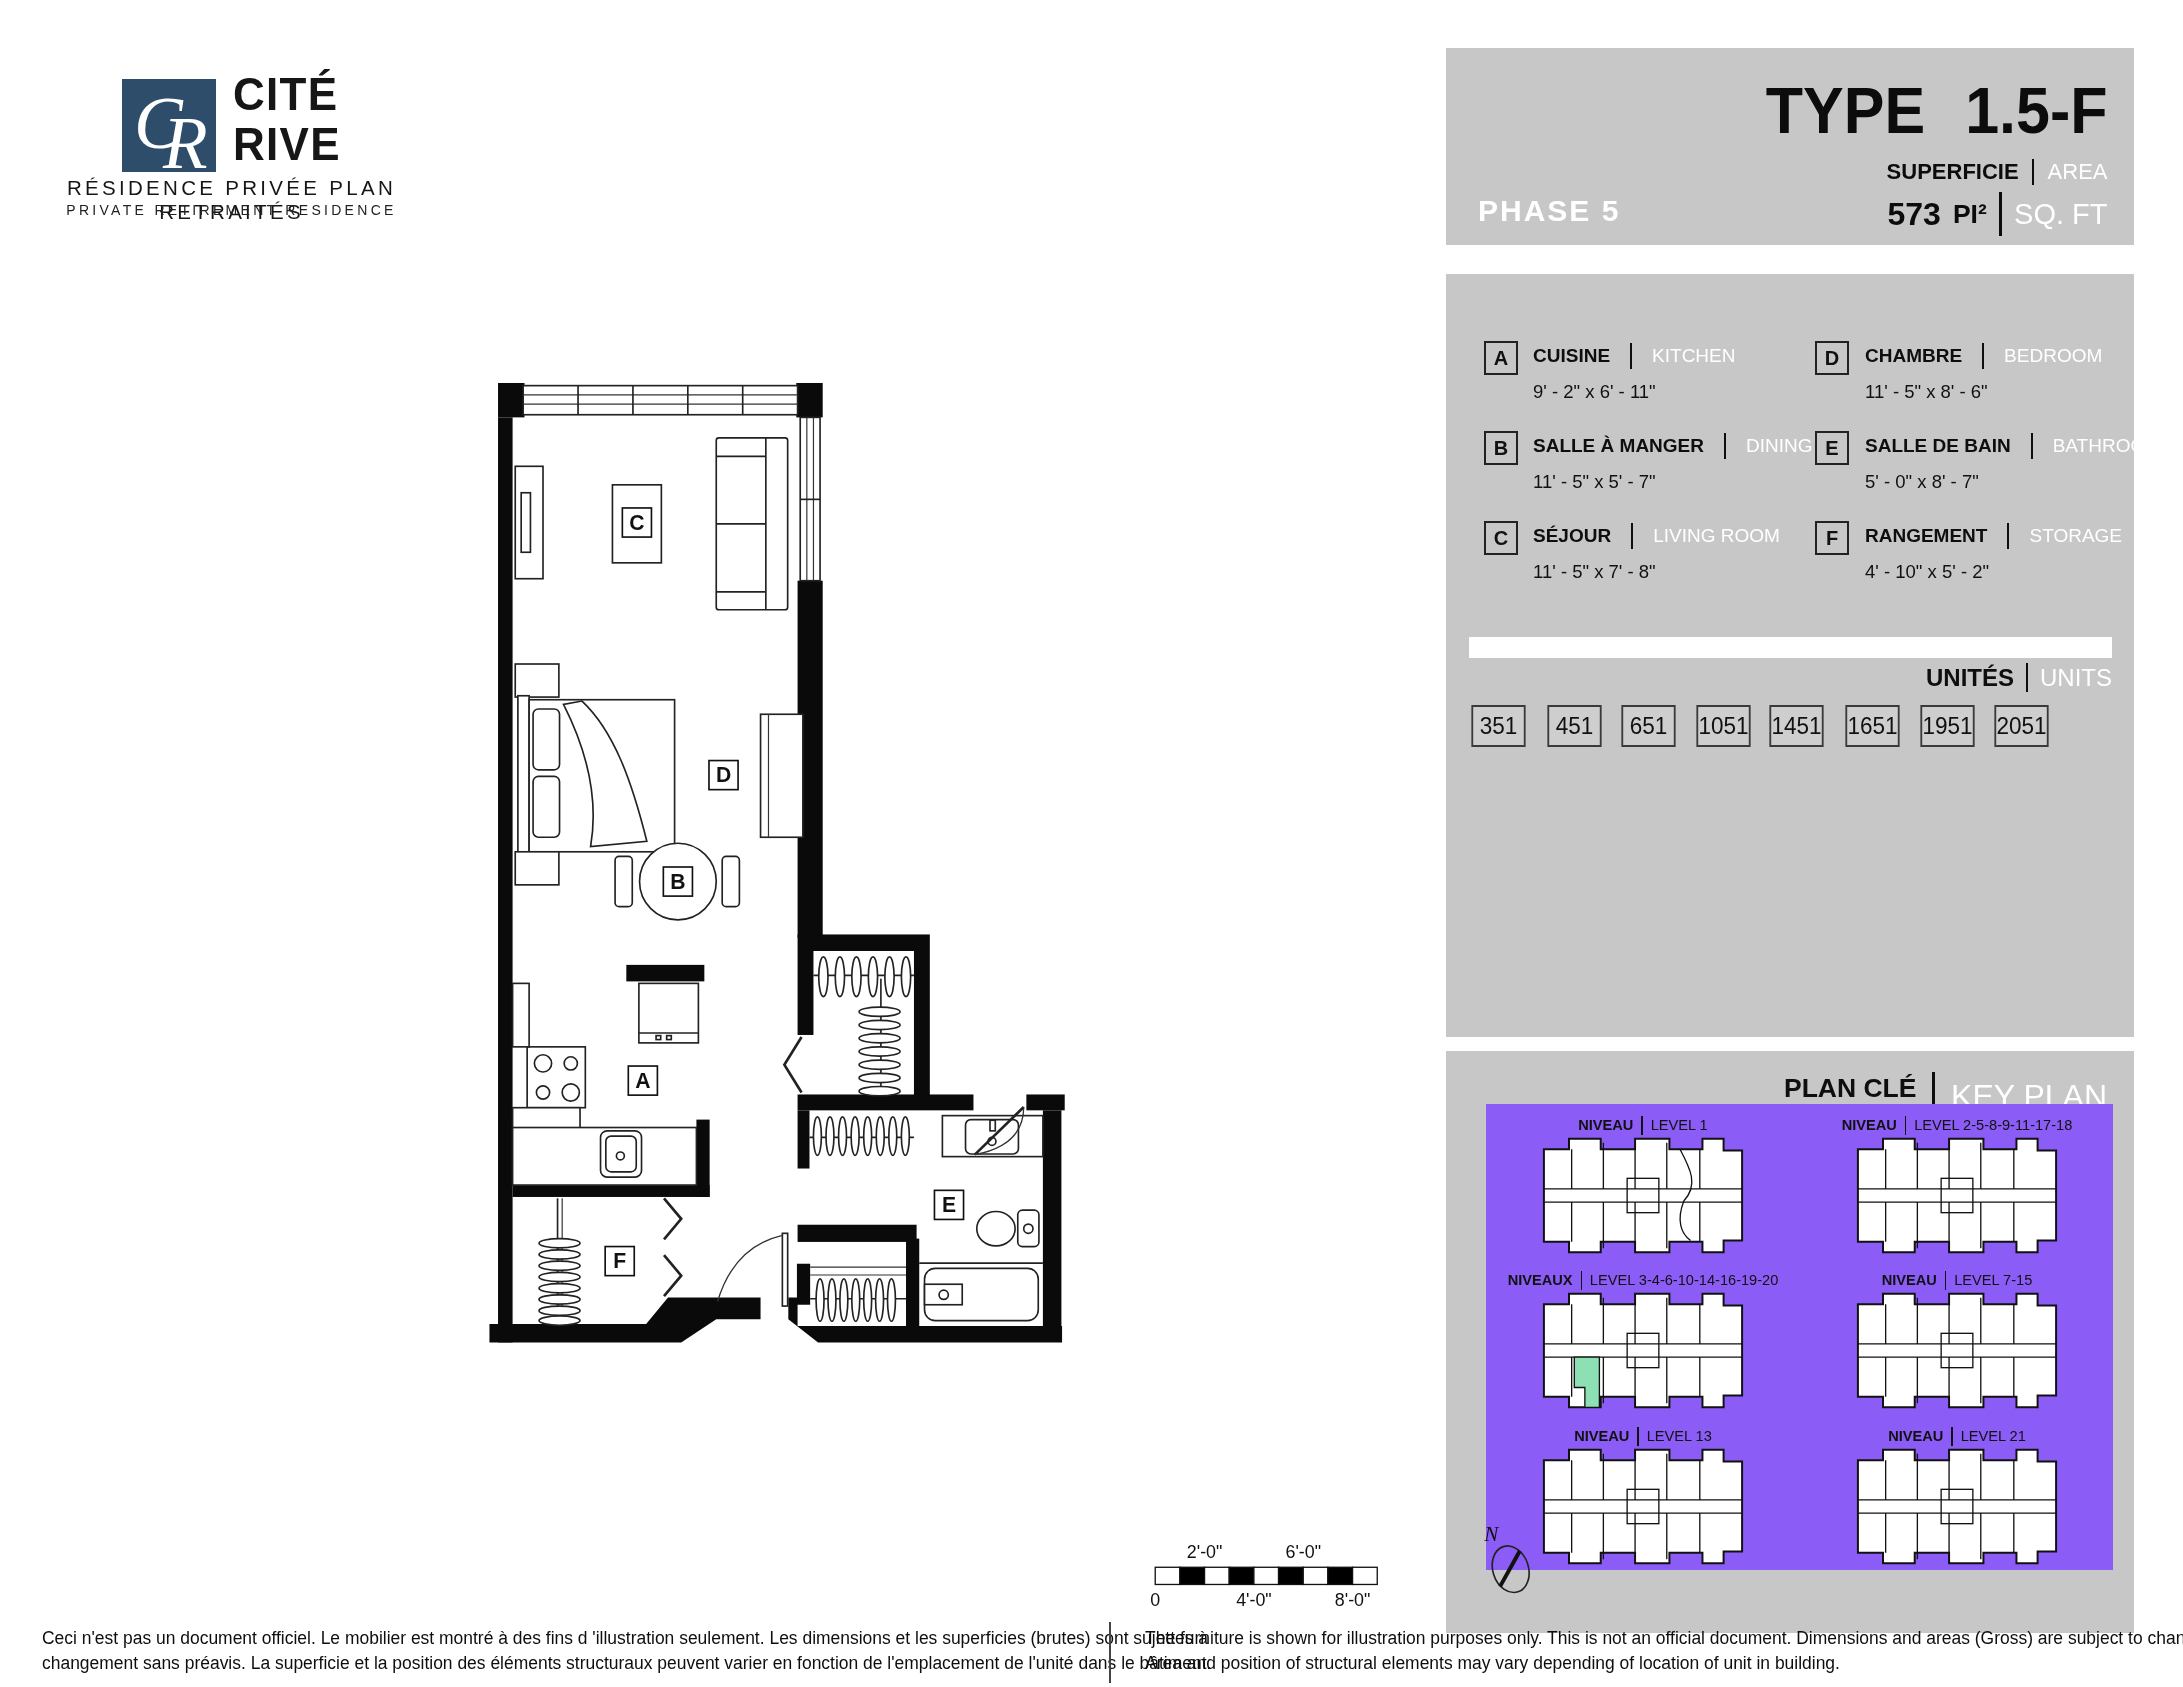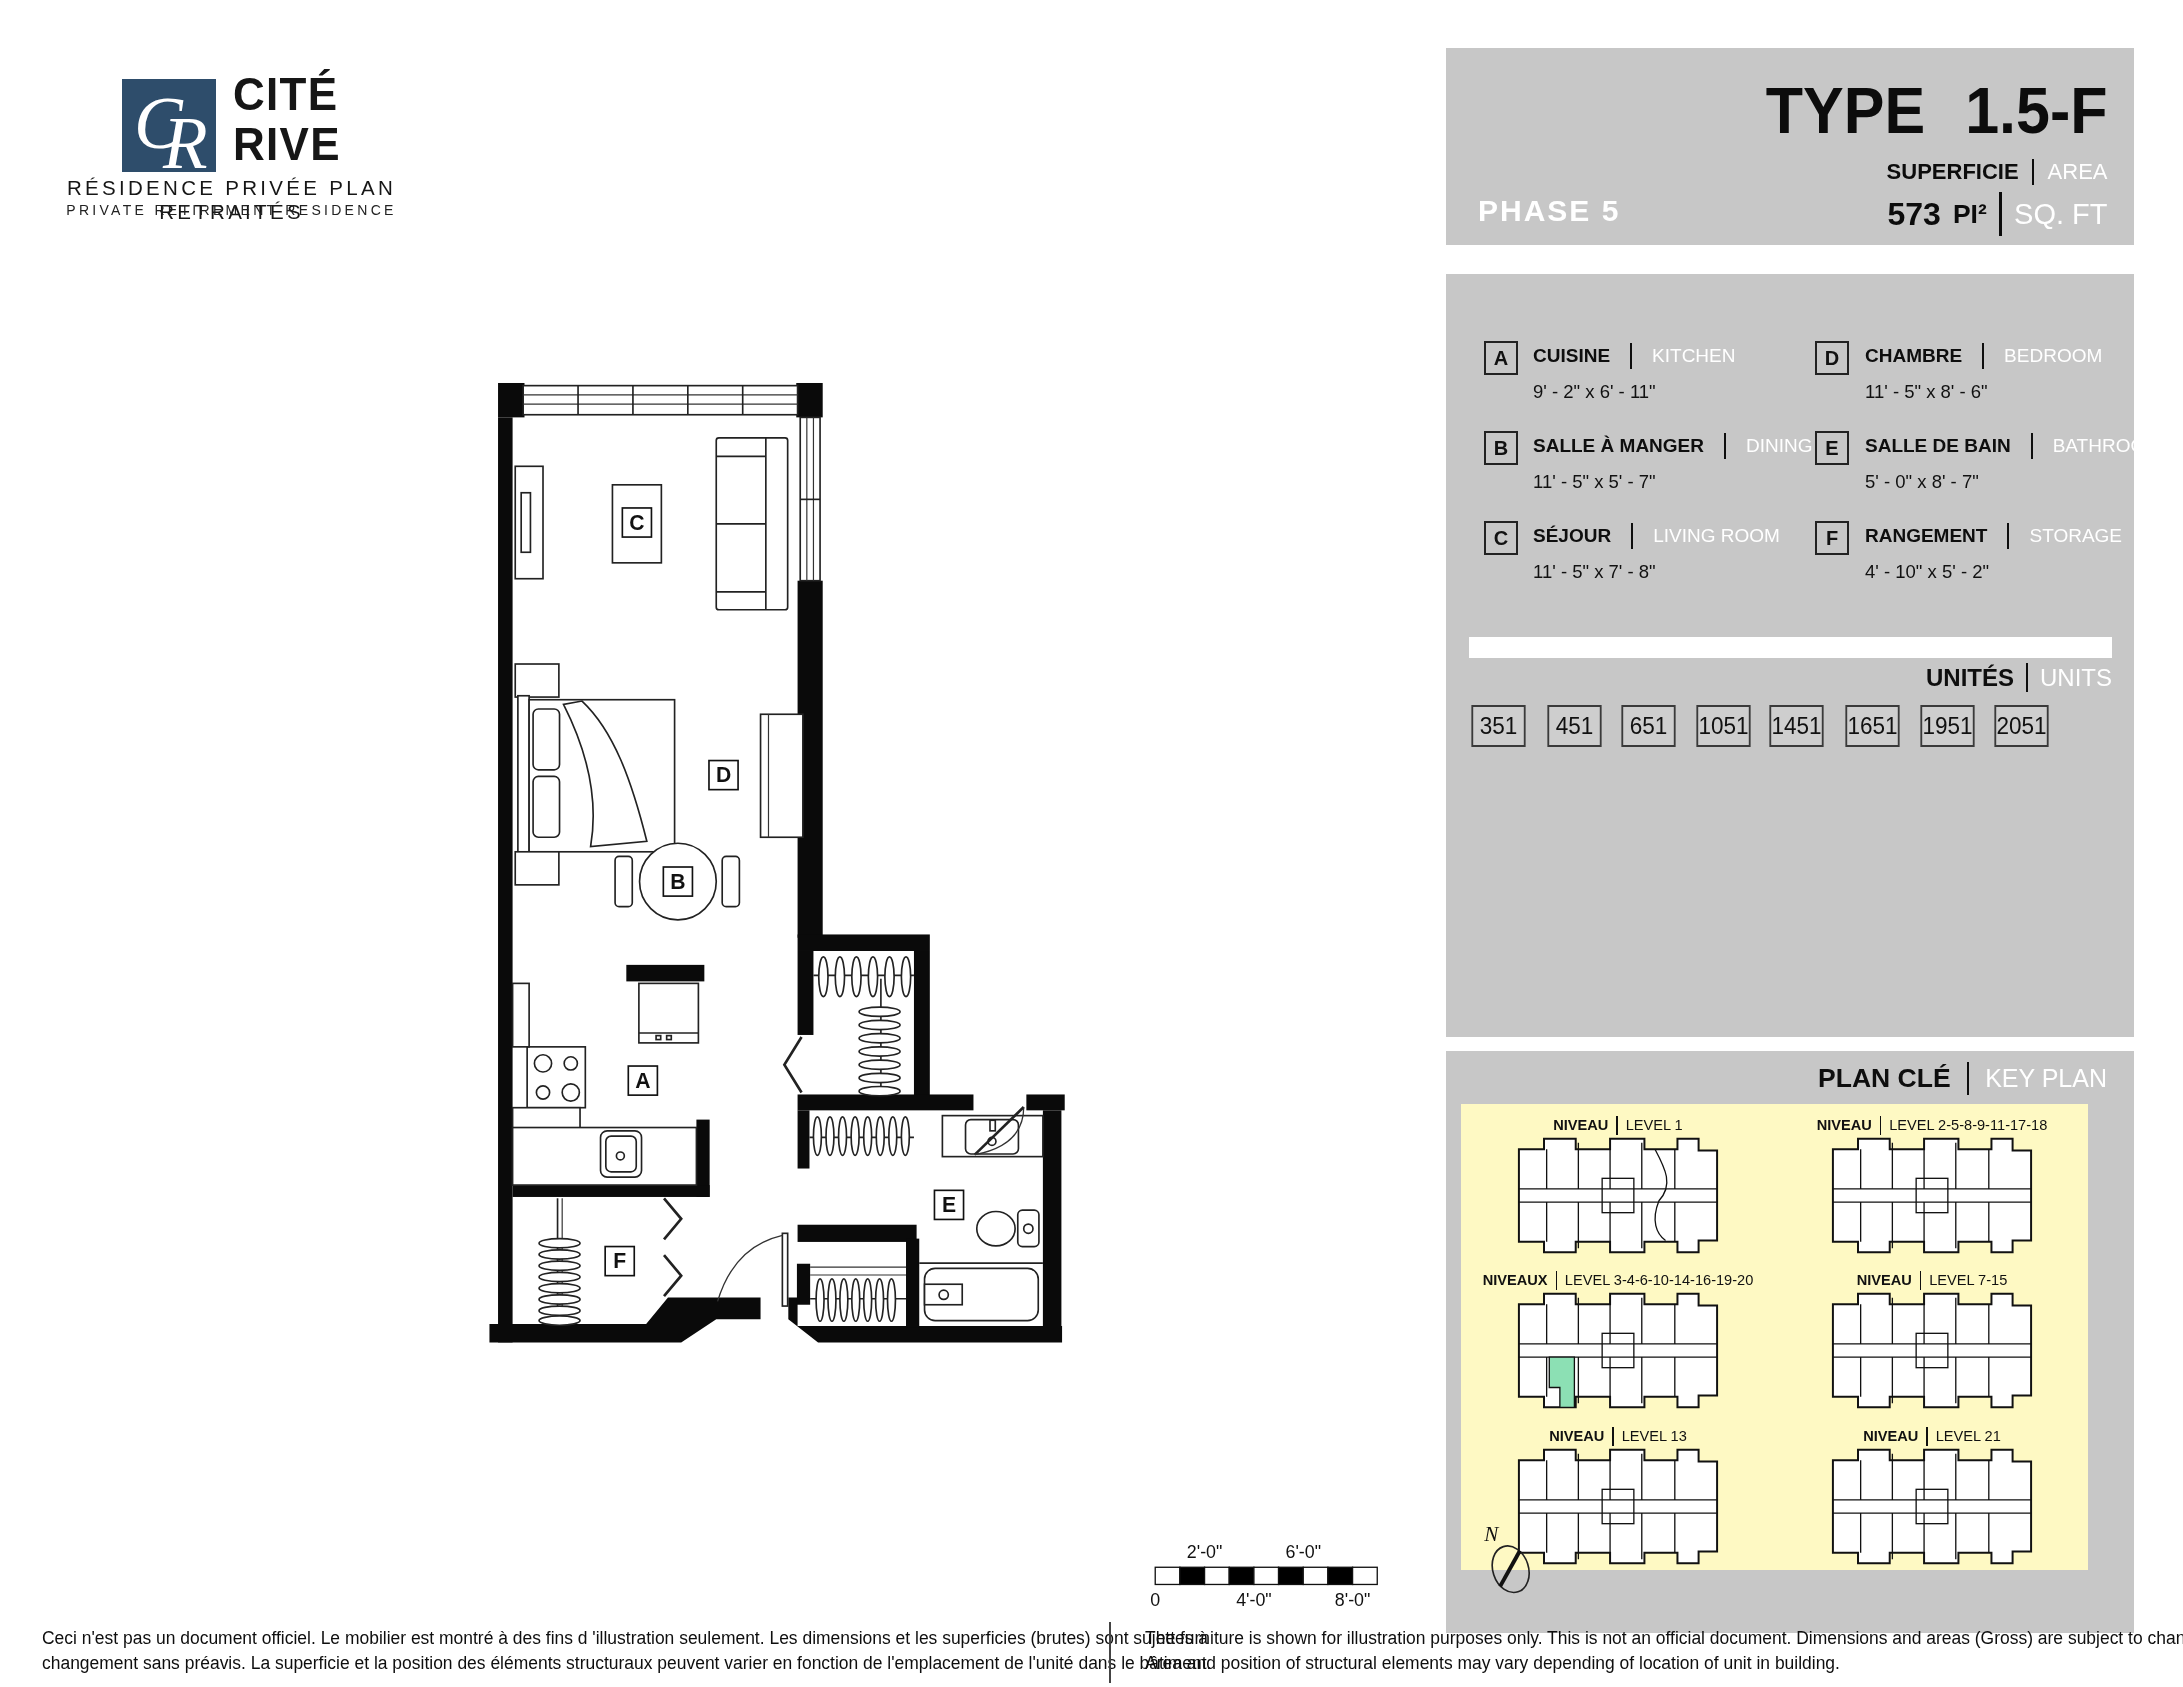--- a/index.html
+++ b/index.html
@@ -60,7 +60,7 @@
   .kp-title{position:absolute;right:27px;top:10.6px;display:flex;align-items:center;gap:16px;}
   .kp-title .fr{font-weight:bold;font-size:26.5px;color:#0e0e0e;}
   .kp-title .dv{width:2.6px;height:33px;background:#0e0e0e;}
-  .kp-title .en{font-size:25px;color:#fff;}
+  .kp-title .en{font-size:32px;color:#fff;margin-top:16px;}
   .kp-white{position:absolute;left:15px;top:53px;width:627px;height:466px;background:#fef9c3;text-align:center;}
   .kp-cell{position:absolute;width:314px;height:155px;}
   .kp-label{position:absolute;top:12px;left:0;width:100%;display:flex;justify-content:center;

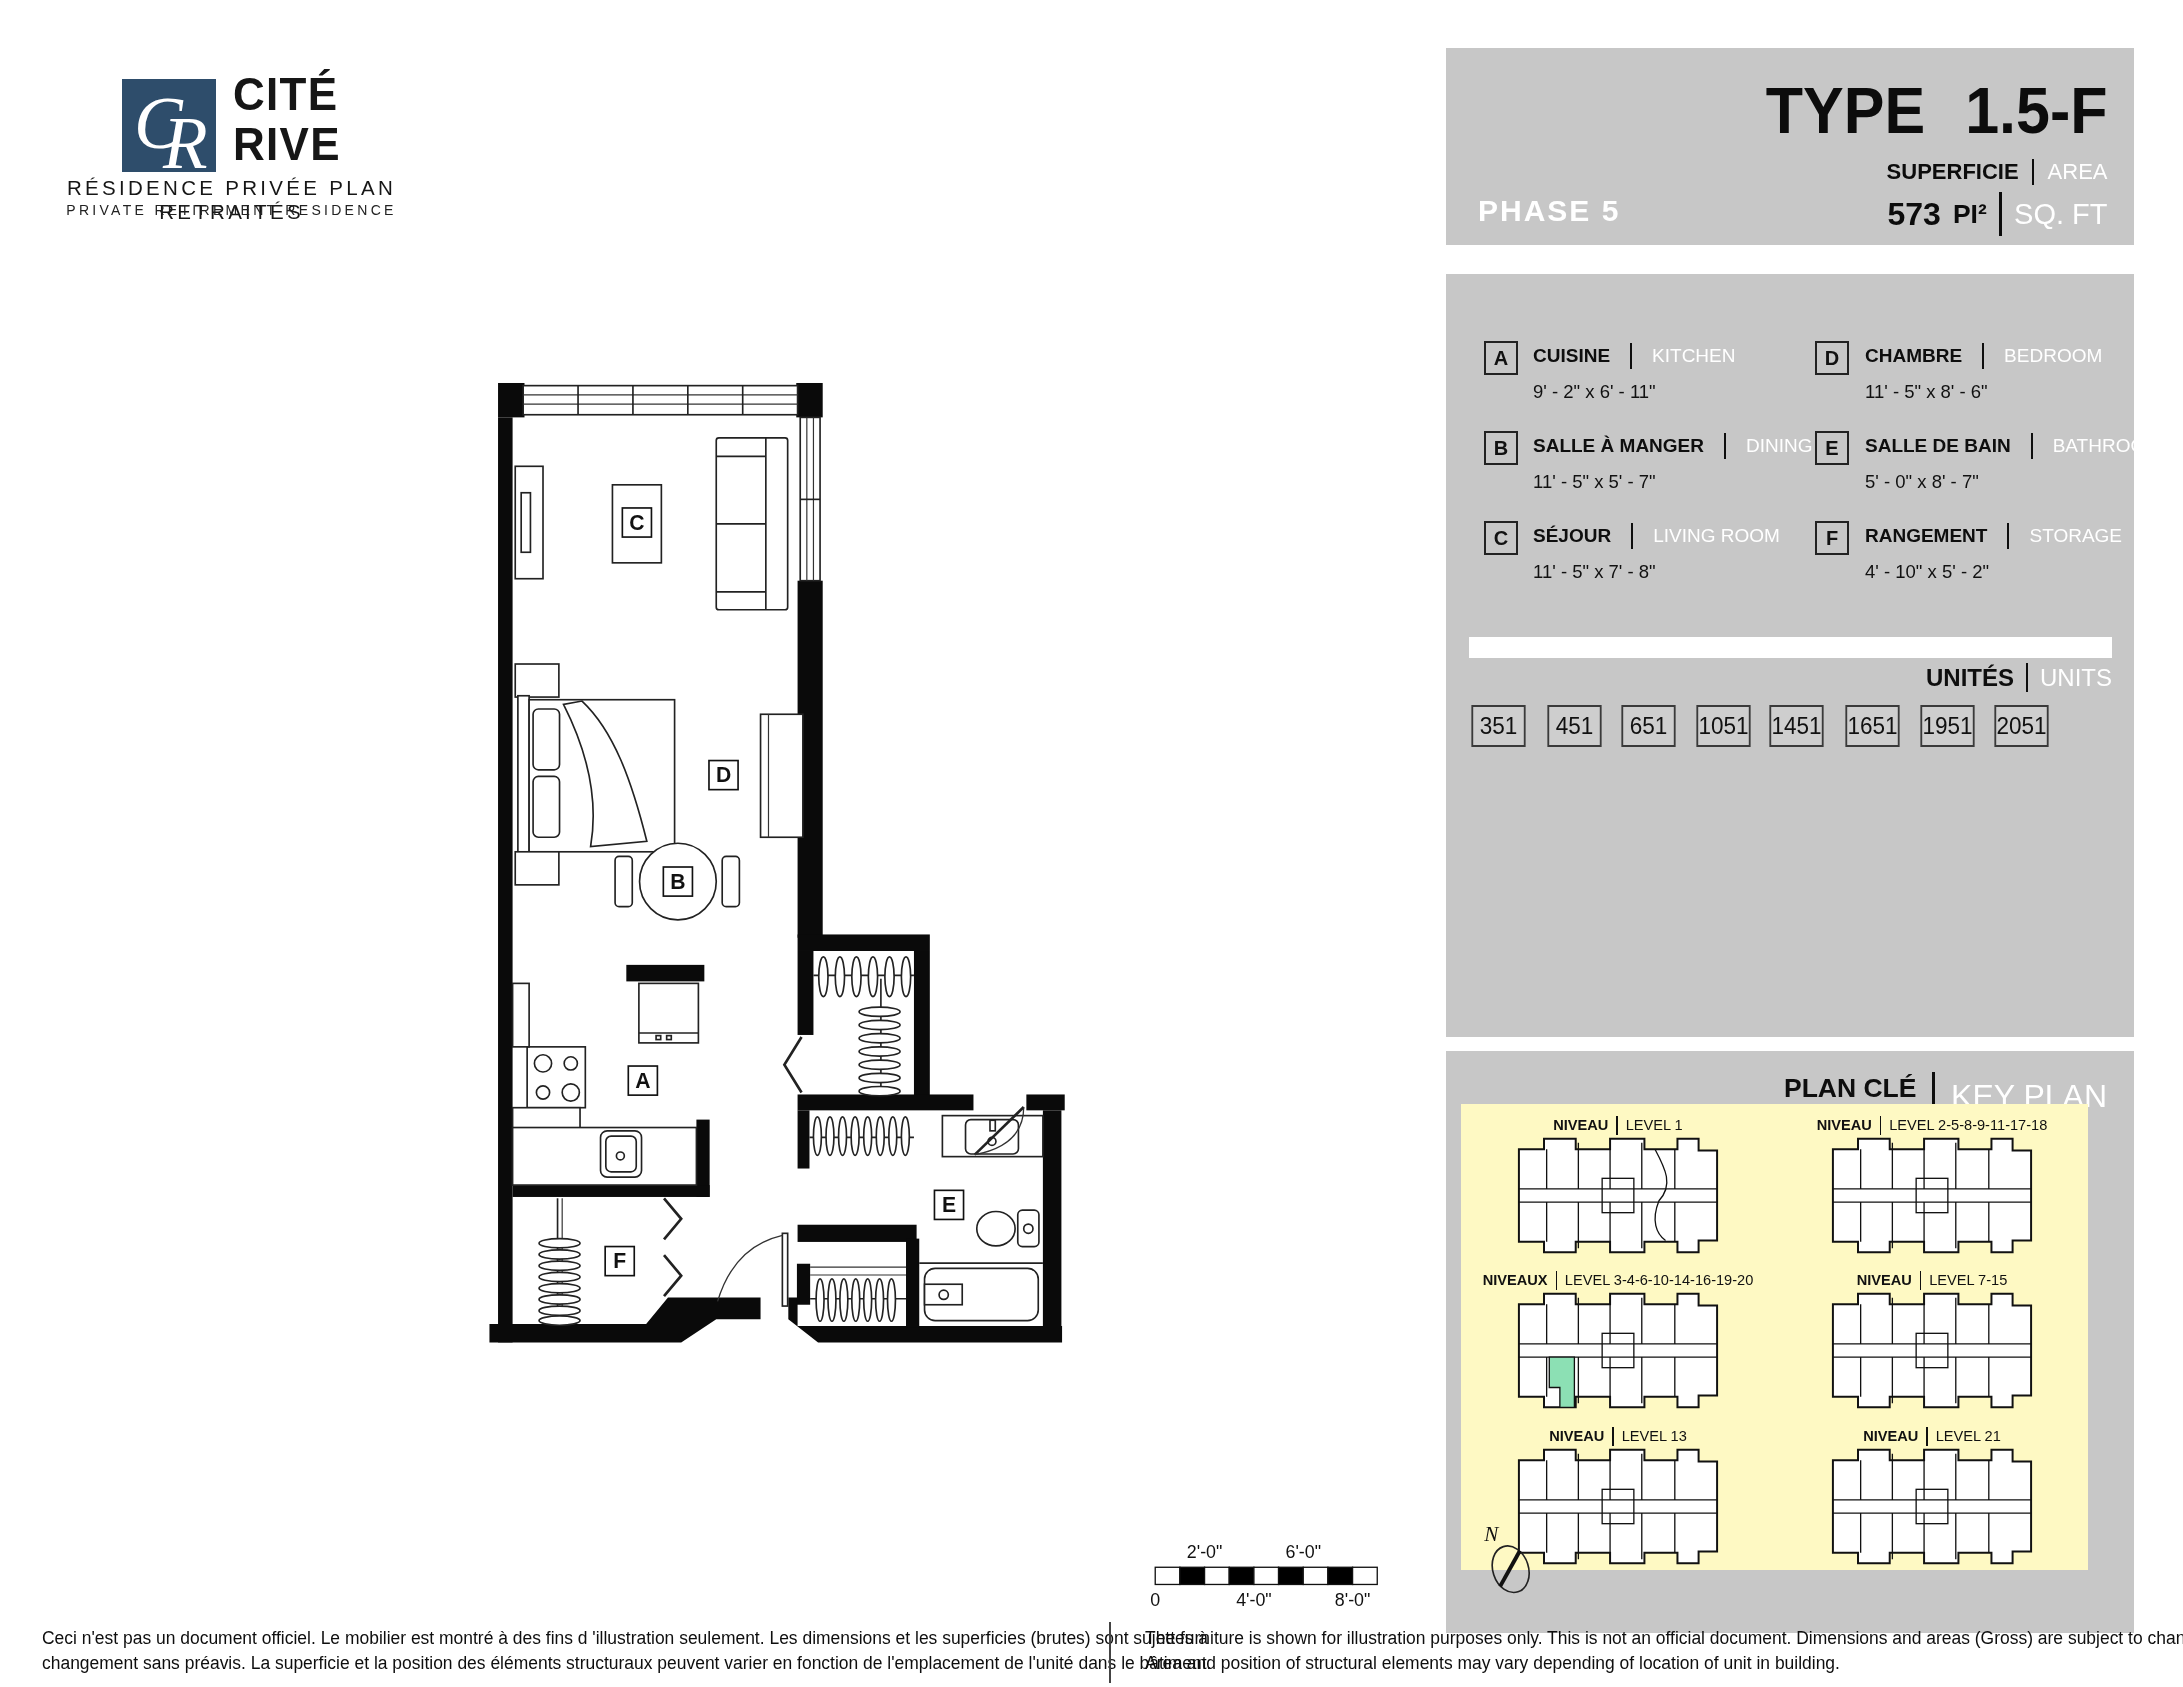--- a/index.html
+++ b/index.html
@@ -61,7 +61,7 @@
   .kp-title .fr{font-weight:bold;font-size:26.5px;color:#0e0e0e;}
   .kp-title .dv{width:2.6px;height:33px;background:#0e0e0e;}
   .kp-title .en{font-size:32px;color:#fff;margin-top:16px;}
-  .kp-white{position:absolute;left:15px;top:53px;width:627px;height:466px;background:#fef9c3;text-align:center;}
+  .kp-white{position:absolute;left:40px;top:53px;width:627px;height:466px;background:#8b5cf6;text-align:center;}
   .kp-cell{position:absolute;width:314px;height:155px;}
   .kp-label{position:absolute;top:12px;left:0;width:100%;display:flex;justify-content:center;
             align-items:center;gap:8px;}

